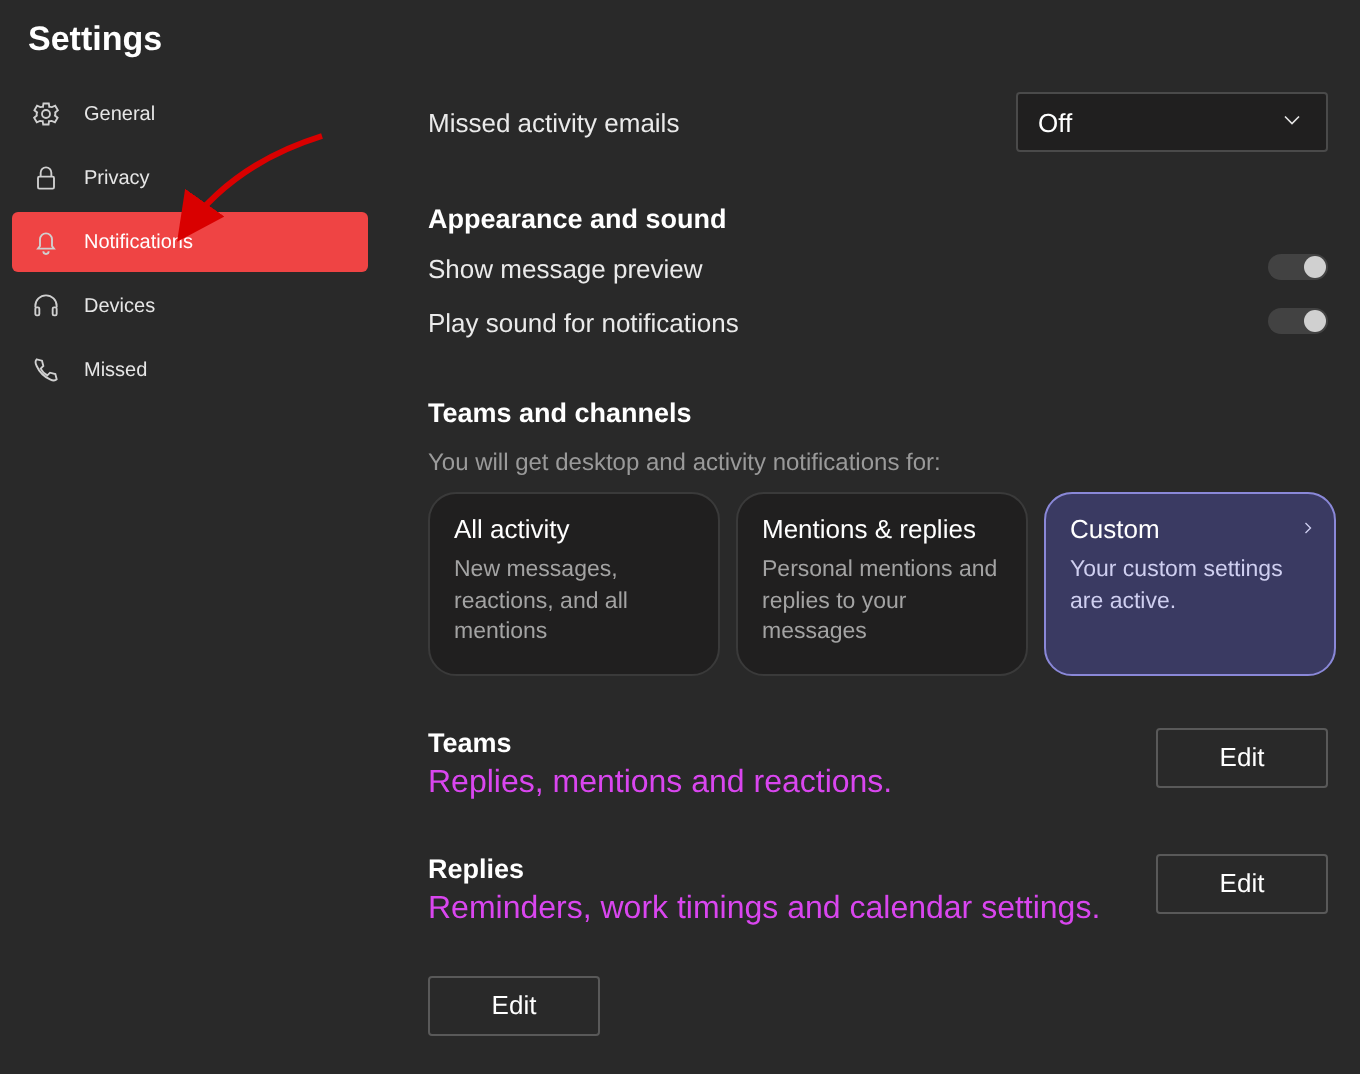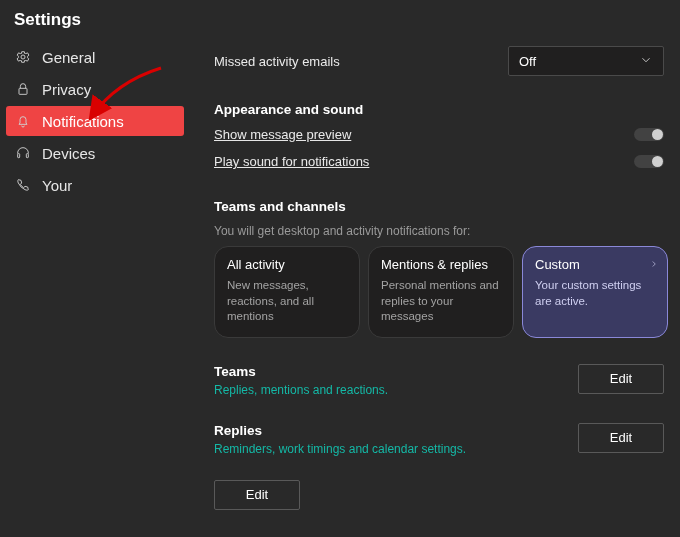--- a/index.html
+++ b/index.html
@@ -33,7 +33,7 @@
       border-radius: 3px;
       cursor: pointer;
       color: #e6e6e6;
-      font-size: 15px;
+      font-size: 10px;
     }
     .sidebar-item.selected {
       background: #ef4444;

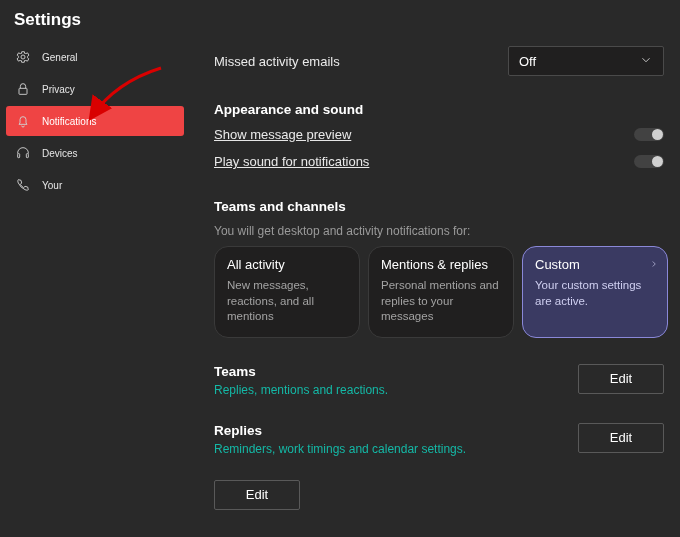--- a/index.html
+++ b/index.html
@@ -87,10 +87,8 @@
     .sub { color: #9a9a9a; font-size: 12px; }
     .toggle-row {
       display: flex;
-      align-items: center;
       justify-content: space-between;
       margin: 8px 0 12px 0;
-      text-decoration: underline;
     }
     .toggle {
       width: 30px;

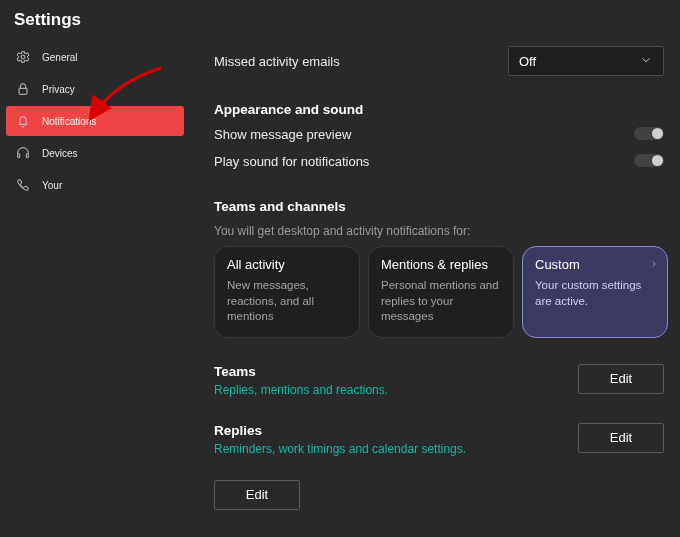--- a/index.html
+++ b/index.html
@@ -223,7 +223,7 @@
               <path d="M5 4l4 1 1 4-2 2a12 12 0 0 0 5 5l2-2 4 1 1 4c-1 1-3 1-5 0A20 20 0 0 1 5 9c-1-2-1-4 0-5z"></path>
             </svg>
         </span>
-        <span>Your</span>
+        <span>Missed</span>
       </div>
     </div>
 

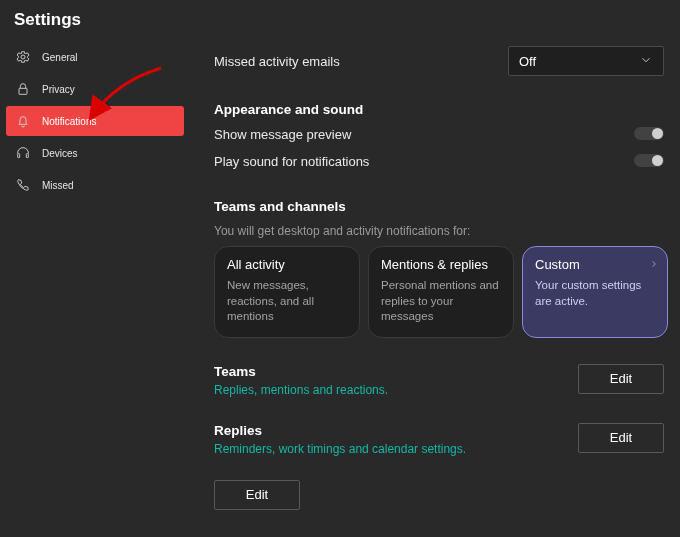--- a/index.html
+++ b/index.html
@@ -143,7 +143,7 @@
       justify-content: space-between;
     }
     .block-left .h { font-weight: 700; font-size: 13.5px; color: #fff; }
-    .block-left .d { color: #14b8a6; font-size: 12px; margin-top: 4px; }
+    .block-left .d { color: #d946ef; font-size: 16px; margin-top: 4px; }
     .edit-btn {
       width: 86px;
       height: 30px;

